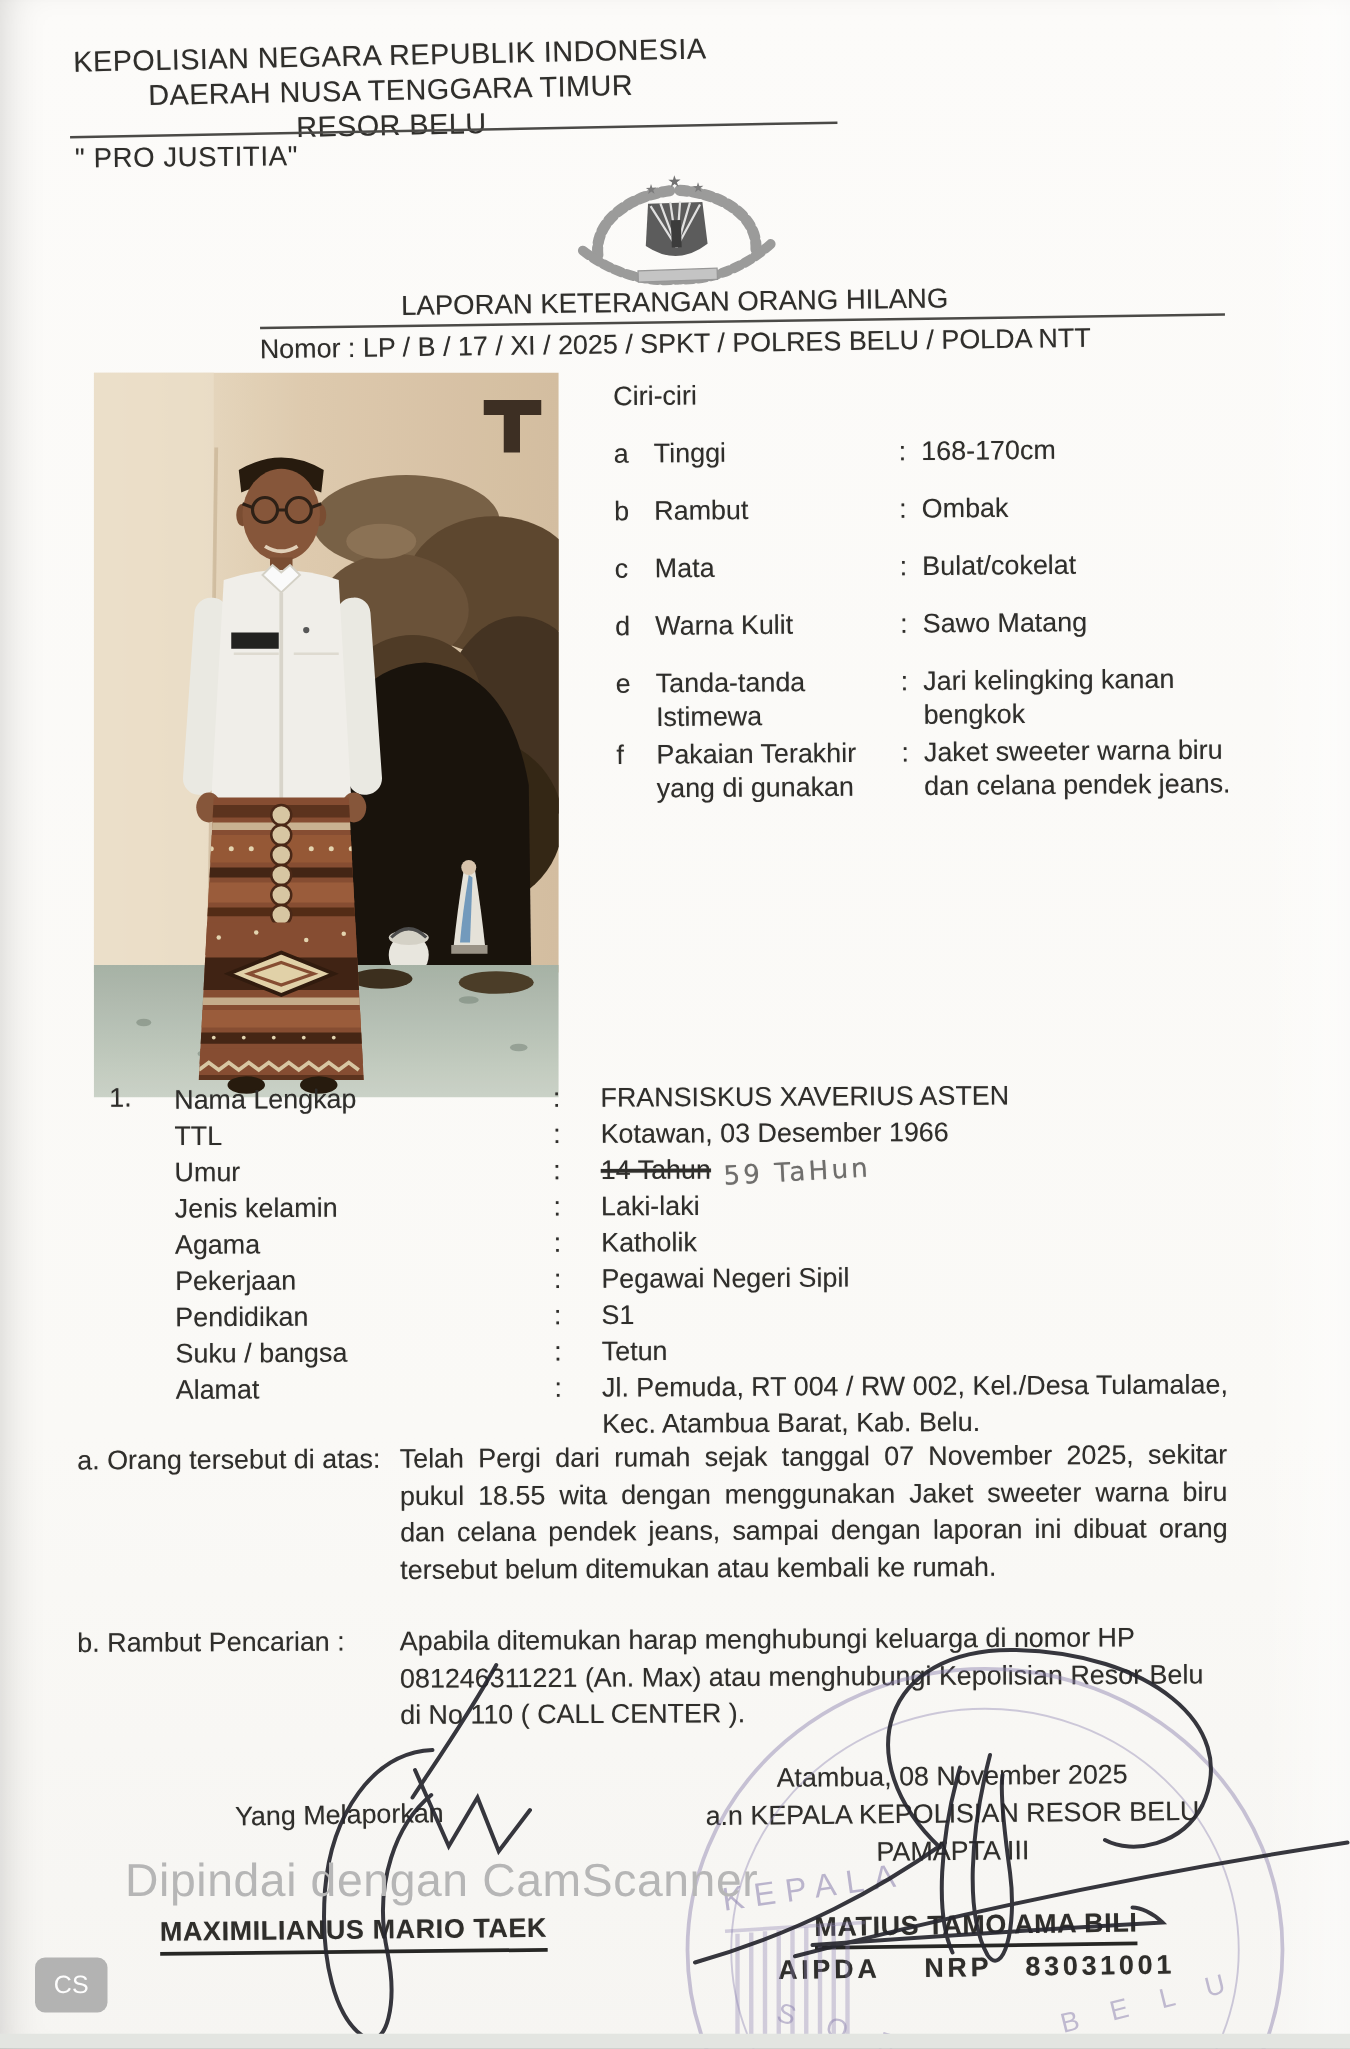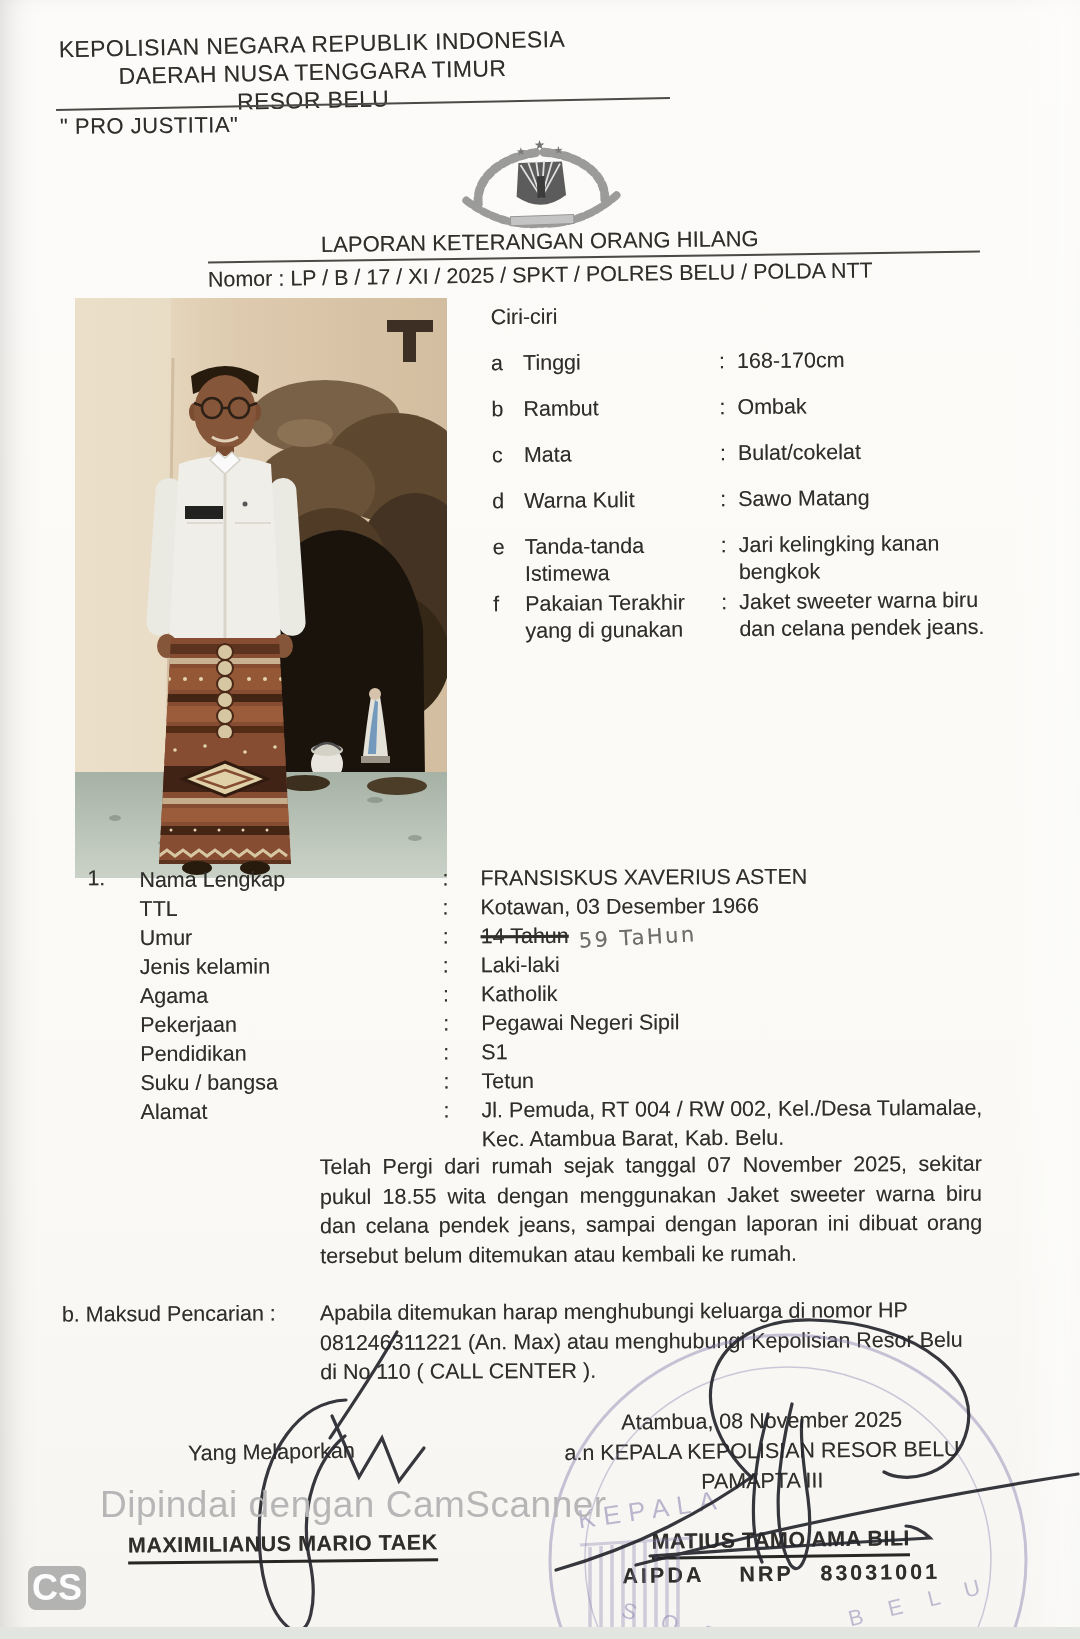--- a/index.html
+++ b/index.html
@@ -325,6 +325,7 @@
   </div>
 
   <div class="abs para pa txt">
+    <span class="plab">a. Orang tersebut di atas:</span>
     <div class="ptext">Telah Pergi dari rumah sejak tanggal 07 November 2025, sekitar pukul 18.55 wita dengan menggunakan Jaket sweeter warna biru dan celana pendek jeans, sampai dengan laporan ini dibuat orang tersebut belum ditemukan atau kembali ke rumah.</div>
   </div>
   <div class="abs para pb txt">

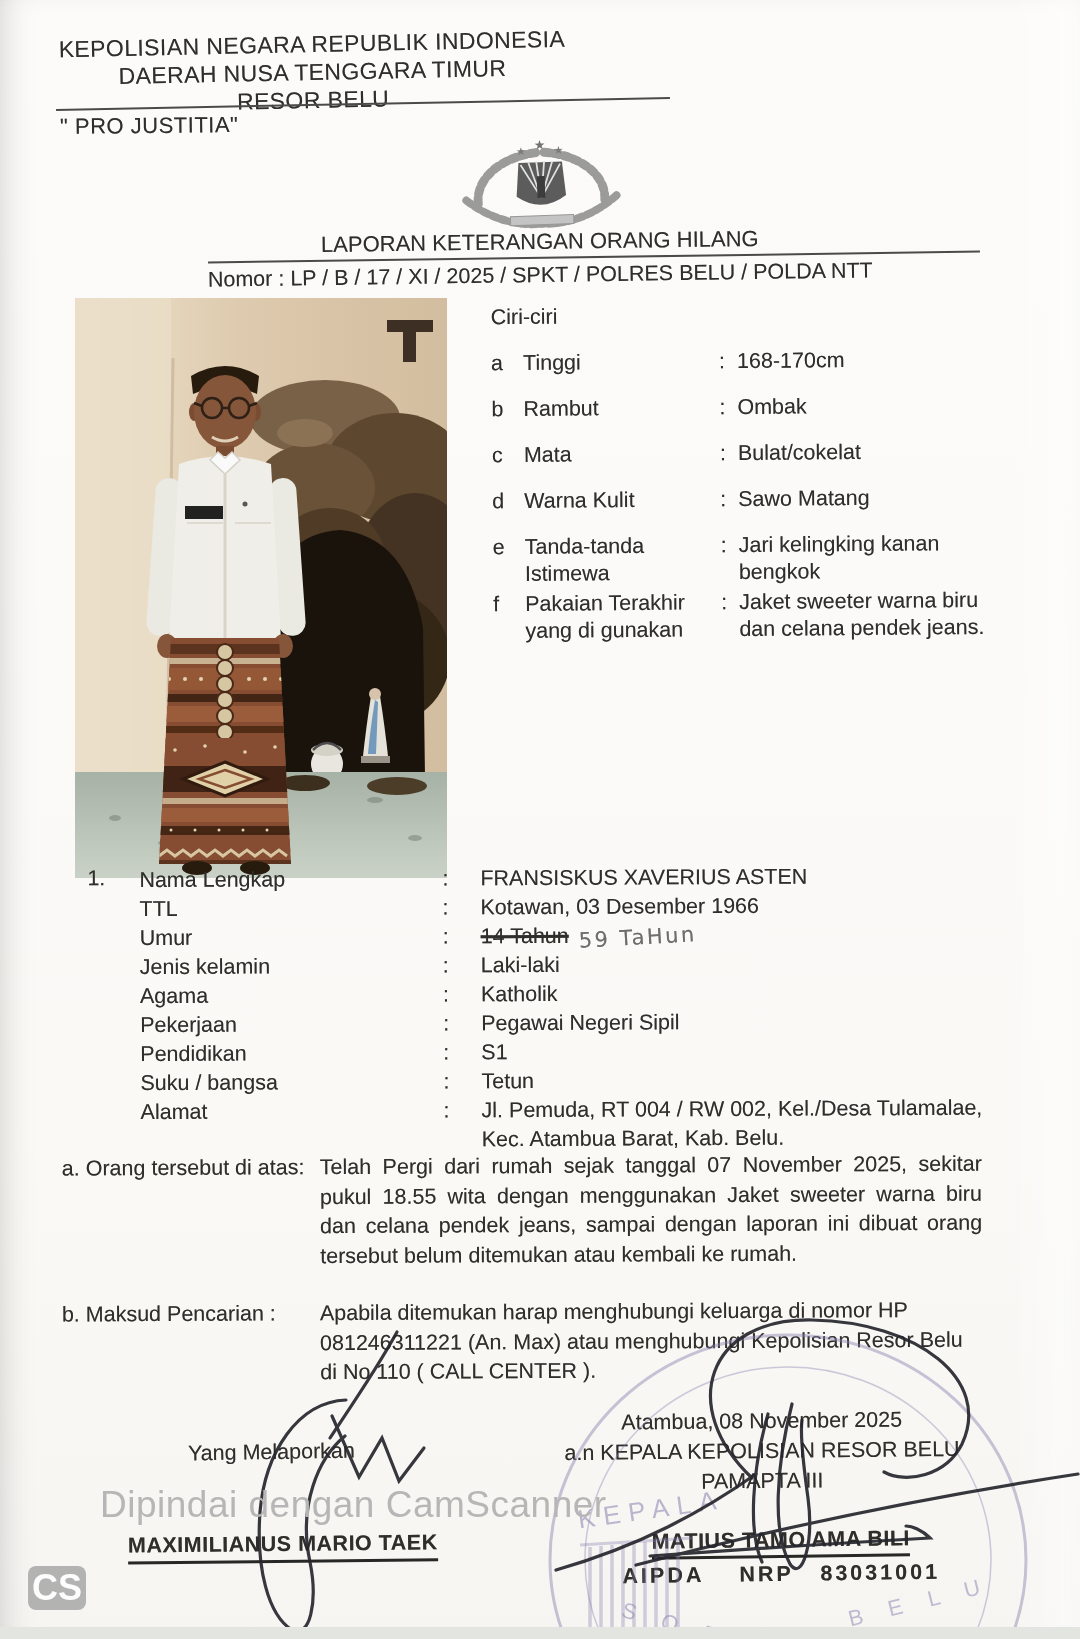--- a/index.html
+++ b/index.html
@@ -329,7 +329,7 @@
     <div class="ptext">Telah Pergi dari rumah sejak tanggal 07 November 2025, sekitar pukul 18.55 wita dengan menggunakan Jaket sweeter warna biru dan celana pendek jeans, sampai dengan laporan ini dibuat orang tersebut belum ditemukan atau kembali ke rumah.</div>
   </div>
   <div class="abs para pb txt">
-    <span class="plab">b. Maksud Pencarian  :</span>
+    <span class="plab">b. Rambut Pencarian  :</span>
     <div class="ptext">Apabila ditemukan harap menghubungi keluarga di nomor HP 081246311221 (An. Max) atau menghubungi Kepolisian Resor Belu di No 110 ( CALL CENTER ).</div>
   </div>
 

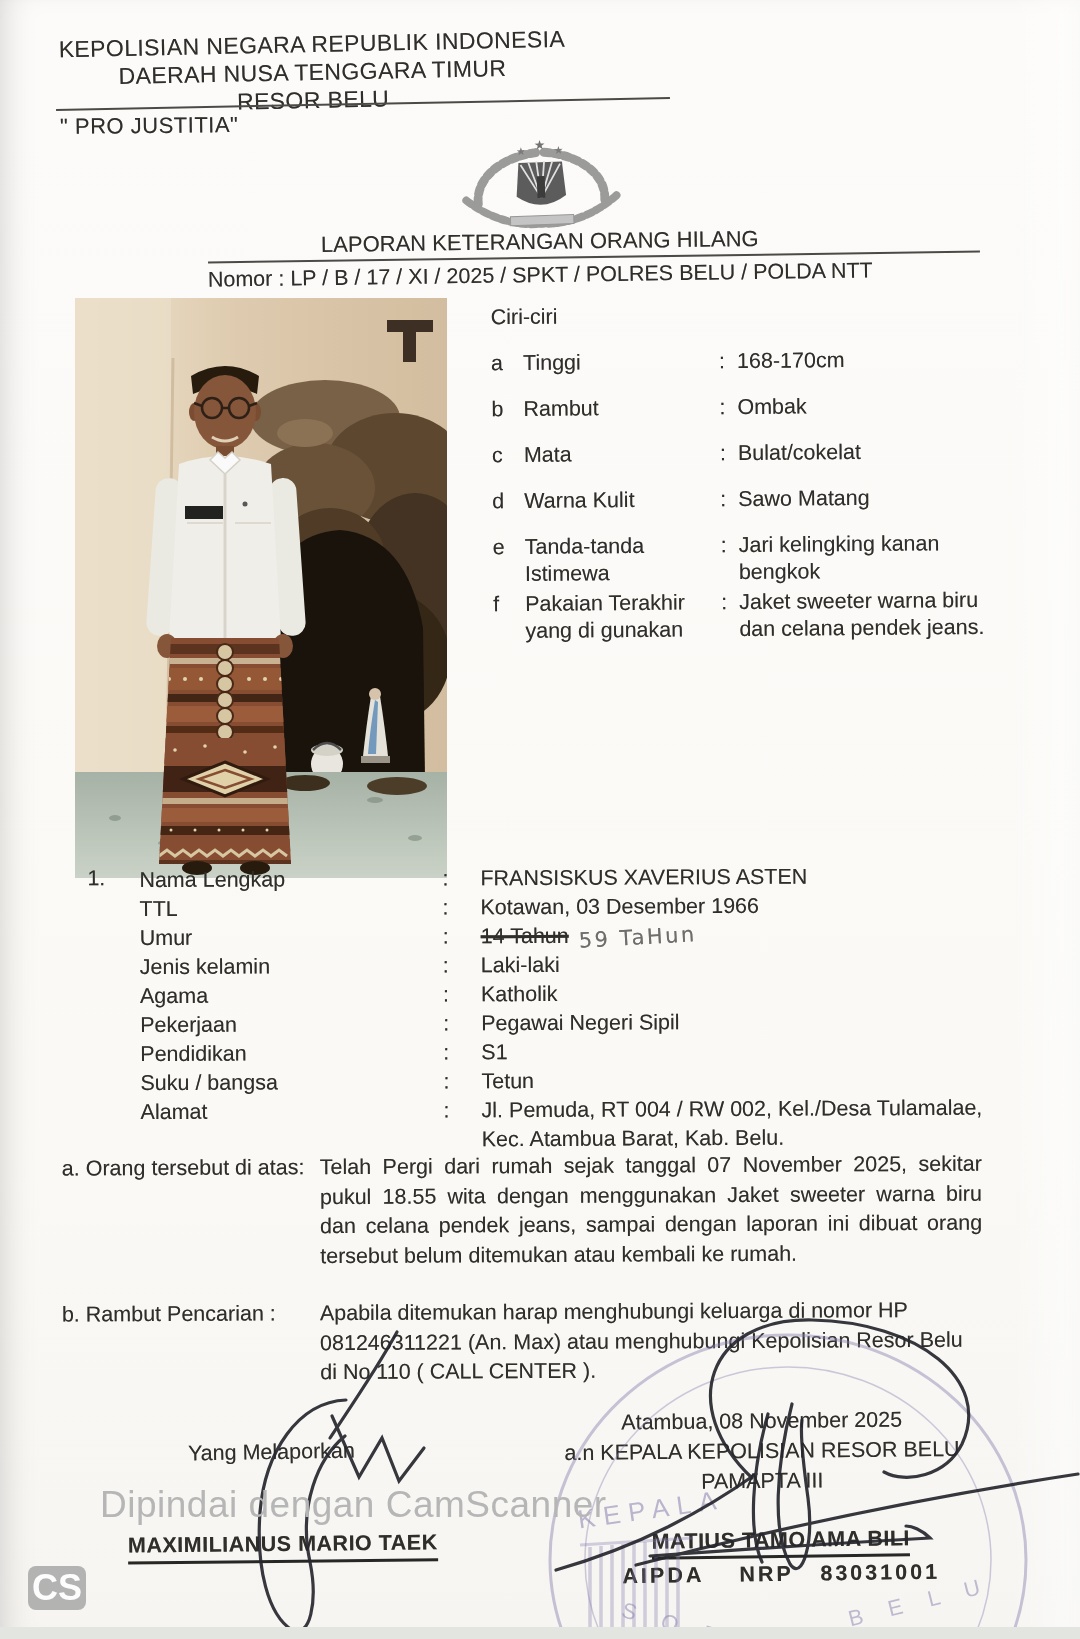--- a/index.html
+++ b/index.html
@@ -63,7 +63,7 @@
   .stamp,.sigs{left:0;top:0;width:1080px;height:1639px;pointer-events:none;}
 
   .wm-logo{left:28px;top:1566px;width:58px;height:44px;background:#a8a8a8;border-radius:8px;
-           color:#fff;font-weight:700;font-size:36px;display:flex;align-items:center;justify-content:center;opacity:.85;}
+           color:#fff;font-weight:400;font-size:20px;display:flex;align-items:center;justify-content:center;opacity:.85;}
   .wm-text{left:100px;top:1484px;font-size:37px;color:#b6b6b6;letter-spacing:.5px;}
   .bottom-strip{left:0;top:1627px;width:1080px;height:12px;background:#e3e5e1;}
   .right-light{right:0;top:0;width:70px;height:1639px;background:linear-gradient(90deg,rgba(255,255,255,0),rgba(255,255,255,.55));}

